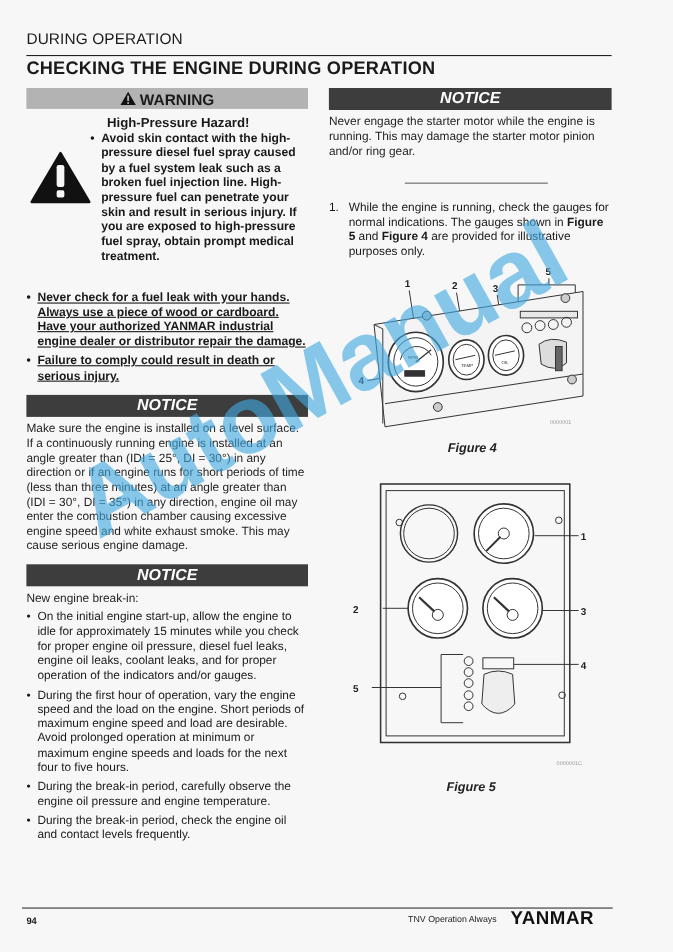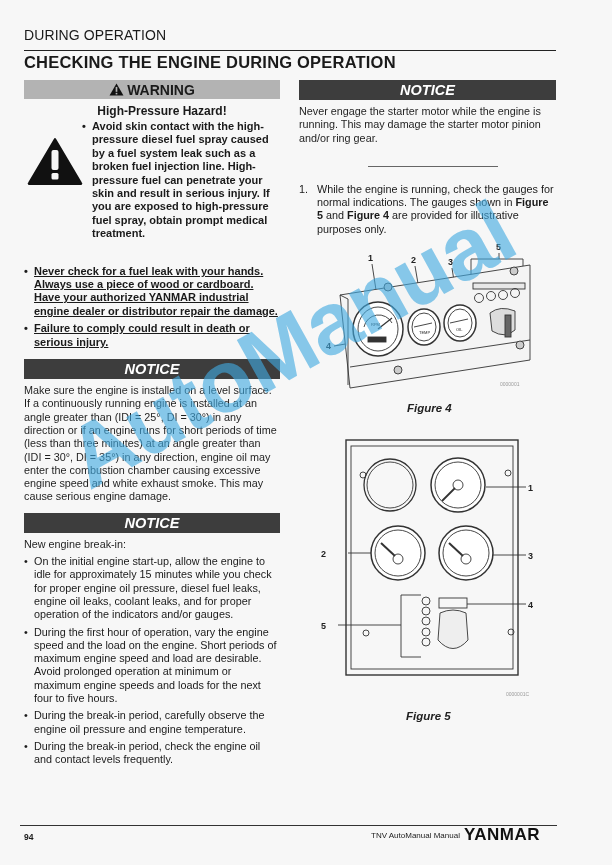--- a/index.html
+++ b/index.html
@@ -217,7 +217,7 @@
 
   <div class="footer-rule"></div>
   <div class="page-num">94</div>
-  <div class="manual-name">TNV AutoManual Manual</div>
+  <div class="manual-name">TNV Operation Always</div>
   <div class="brand">YANMAR</div>
 </div>
 

